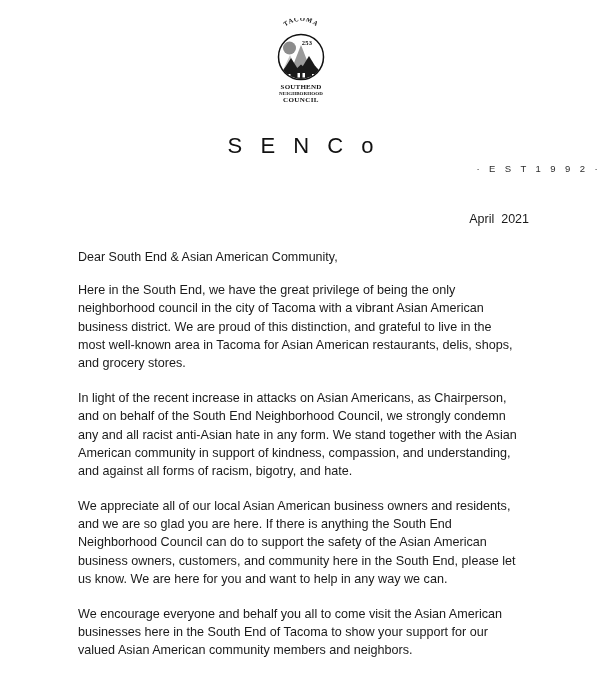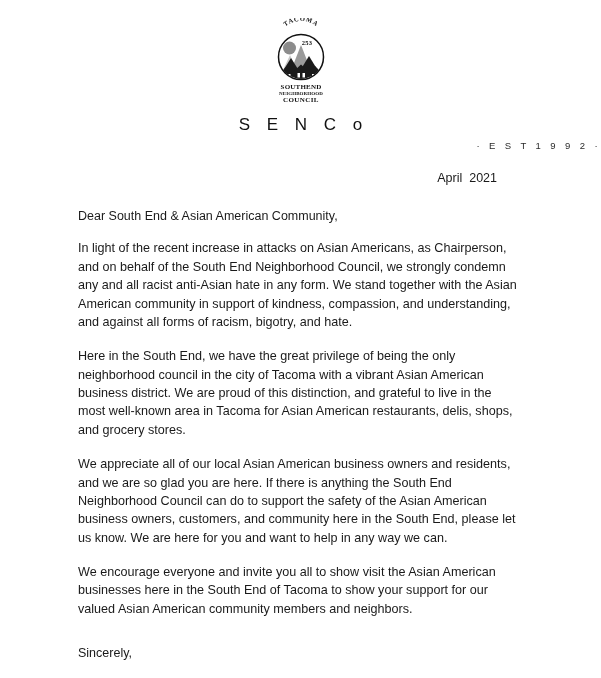--- a/index.html
+++ b/index.html
@@ -37,8 +37,8 @@
   }
 
   .wordmark {
-    margin-top: 6px;
-    font-size: 17px;
+    margin-top: 24px;
+    font-size: 22px;
     letter-spacing: 6px;
     font-weight: 400;
     color: #111111;

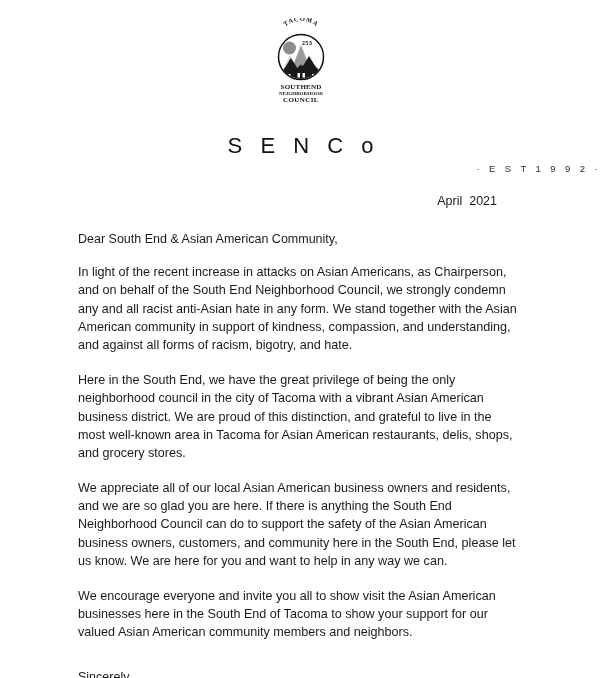--- a/index.html
+++ b/index.html
@@ -57,8 +57,8 @@
 
   
   .date-line {
-    margin-top: 20px;
-    padding-right: 104px;
+    margin-top: 38px;
+    padding-right: 72px;
     text-align: right;
     font-size: 12.5px;
     color: #1a1a1a;

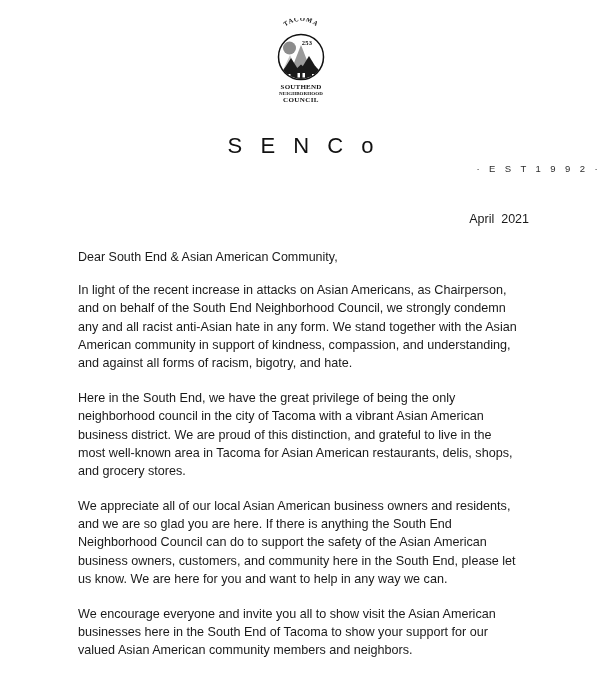--- a/index.html
+++ b/index.html
@@ -159,8 +159,8 @@
 
     <p class="salutation">Dear South End &amp; Asian American Community,</p>
 
+    <p class="para">Here in the South End, we have the great privilege of being the only neighborhood council in the city of Tacoma with a vibrant Asian American business district. We are proud of this distinction, and grateful to live in the most well-known area in Tacoma for Asian American restaurants, delis, shops, and grocery stores.</p>
     <p class="para">In light of the recent increase in attacks on Asian Americans, as Chairperson, and on behalf of the South End Neighborhood Council, we strongly condemn any and all racist anti-Asian hate in any form. We stand together with the Asian American community in support of kindness, compassion, and understanding, and against all forms of racism, bigotry, and hate.</p>
-    <p class="para">Here in the South End, we have the great privilege of being the only neighborhood council in the city of Tacoma with a vibrant Asian American business district. We are proud of this distinction, and grateful to live in the most well-known area in Tacoma for Asian American restaurants, delis, shops, and grocery stores.</p>
     <p class="para">We appreciate all of our local Asian American business owners and residents, and we are so glad you are here. If there is anything the South End Neighborhood Council can do to support the safety of the Asian American business owners, customers, and community here in the South End, please let us know. We are here for you and want to help in any way we can.</p>
     <p class="para">We encourage everyone and invite you all to show visit the Asian American businesses here in the South End of Tacoma to show your support for our valued Asian American community members and neighbors.</p>
 

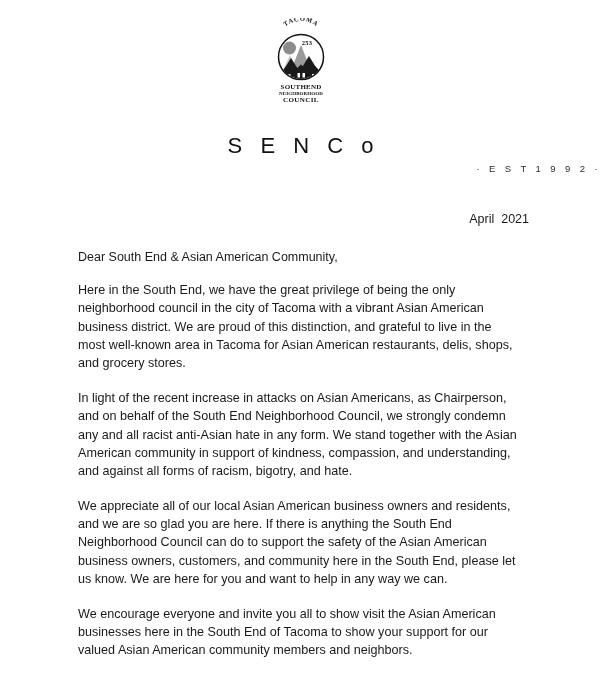--- a/index.html
+++ b/index.html
@@ -162,7 +162,7 @@
     <p class="para">Here in the South End, we have the great privilege of being the only neighborhood council in the city of Tacoma with a vibrant Asian American business district. We are proud of this distinction, and grateful to live in the most well-known area in Tacoma for Asian American restaurants, delis, shops, and grocery stores.</p>
     <p class="para">In light of the recent increase in attacks on Asian Americans, as Chairperson, and on behalf of the South End Neighborhood Council, we strongly condemn any and all racist anti-Asian hate in any form. We stand together with the Asian American community in support of kindness, compassion, and understanding, and against all forms of racism, bigotry, and hate.</p>
     <p class="para">We appreciate all of our local Asian American business owners and residents, and we are so glad you are here. If there is anything the South End Neighborhood Council can do to support the safety of the Asian American business owners, customers, and community here in the South End, please let us know. We are here for you and want to help in any way we can.</p>
-    <p class="para">We encourage everyone and invite you all to show visit the Asian American businesses here in the South End of Tacoma to show your support for our valued Asian American community members and neighbors.</p>
+    <p class="para">We encourage everyone and behalf you all to come visit the Asian American businesses here in the South End of Tacoma to show your support for our valued Asian American community members and neighbors.</p>
 
     <p class="closing">Sincerely,</p>
 

